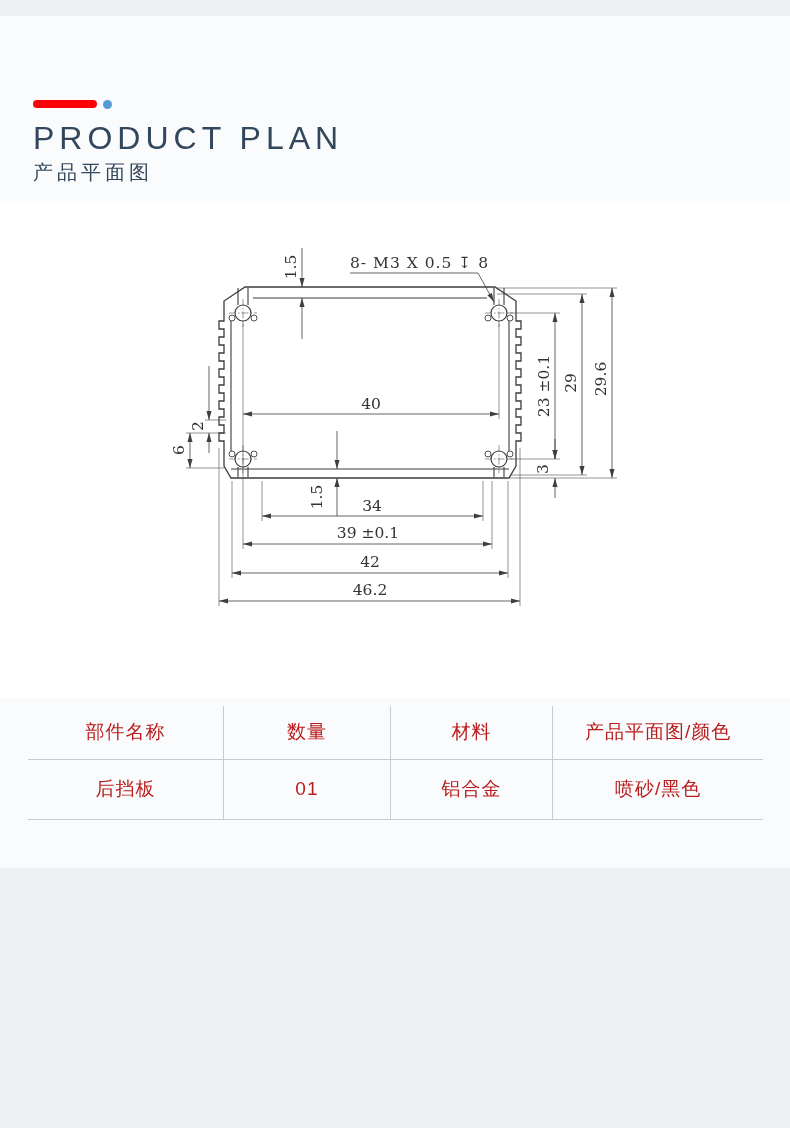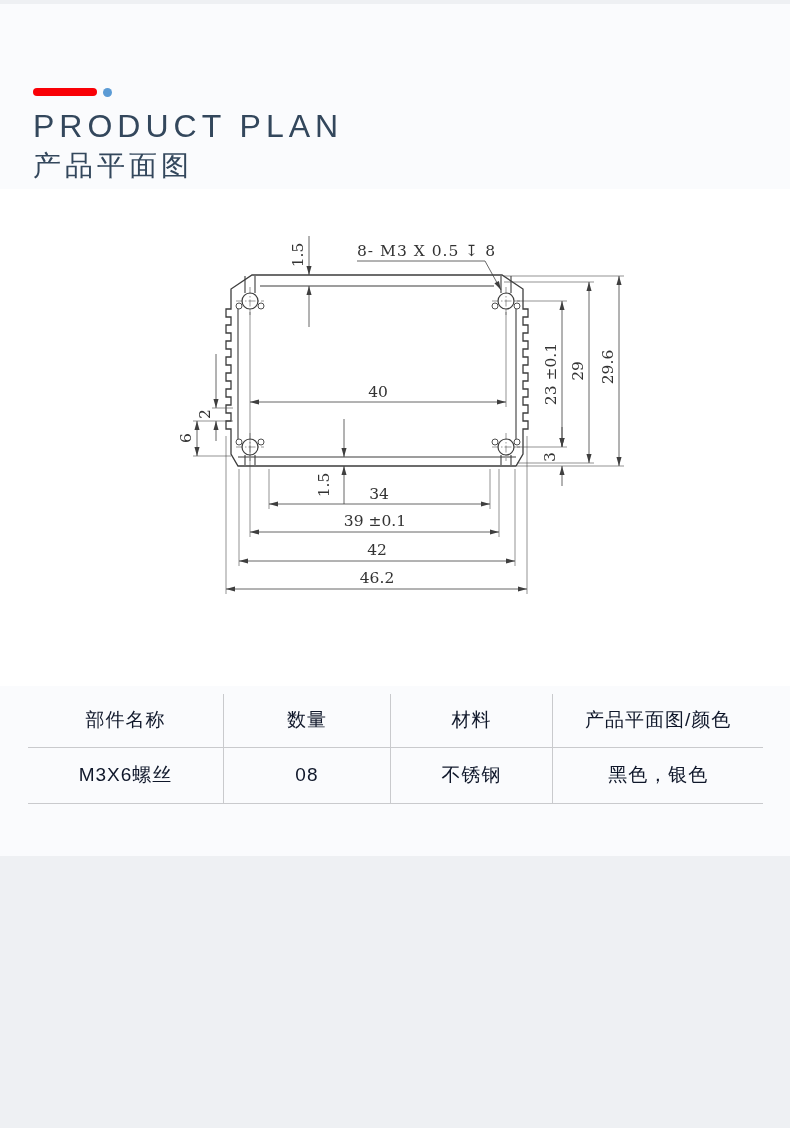--- a/index.html
+++ b/index.html
@@ -3,7 +3,7 @@
 <meta charset="utf-8">
 <style>
   html,body{margin:0;padding:0;background:#eef0f3;}
-  .page{position:relative;width:790px;height:852px;margin:4px auto;background:#fafbfd;
+  .page{position:relative;width:790px;height:852px;margin:16px auto;background:#fafbfd;
         overflow:hidden;font-family:"Liberation Sans",sans-serif;}
   .white-band{position:absolute;left:0;top:185px;width:790px;height:497px;background:#ffffff;}
   .bottom-hairline{position:absolute;left:0;top:1124px;width:790px;height:1px;background:#eceef1;}

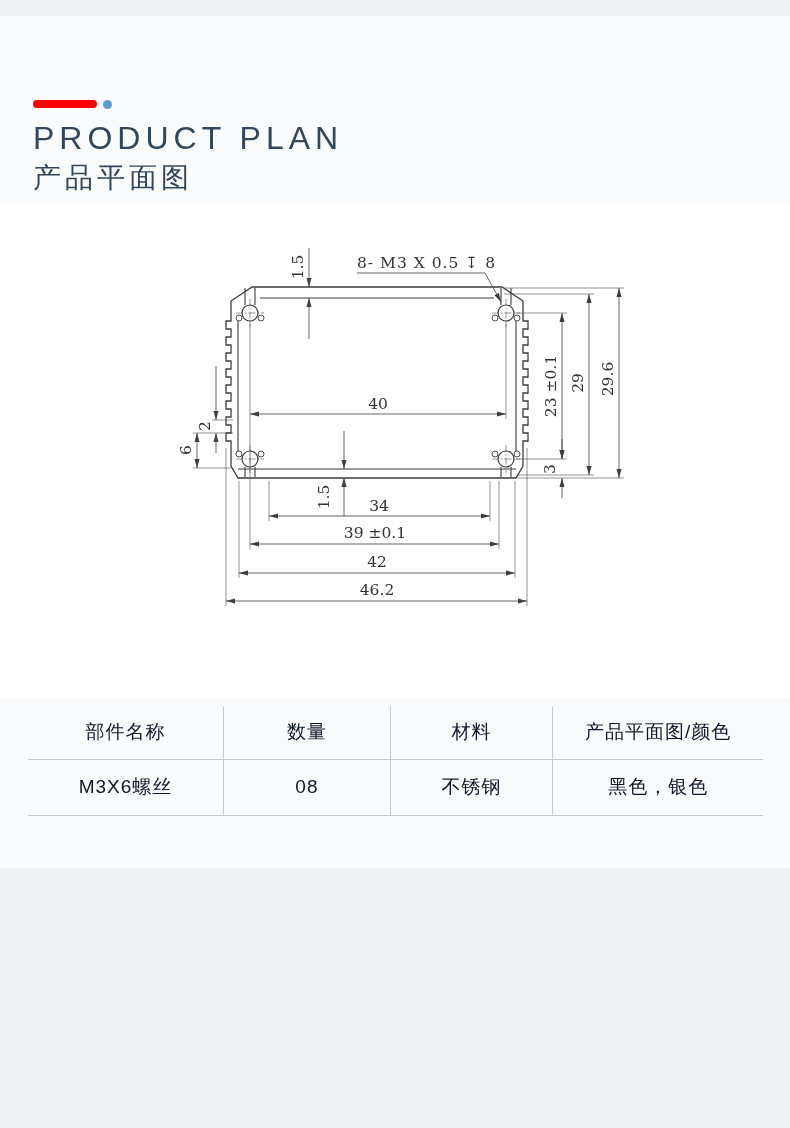--- a/index.html
+++ b/index.html
@@ -13,7 +13,7 @@
   .accent-dot{position:absolute;left:103px;top:84px;width:9px;height:9px;border-radius:50%;background:#5b9bd5;}
   .title-en{position:absolute;left:33px;top:104px;font-size:32px;font-weight:300;
             letter-spacing:5px;color:#33475c;white-space:nowrap;}
-  .title-zh{position:absolute;left:33px;top:143px;font-size:28px;font-weight:400;
+  .title-zh{position:absolute;left:33px;top:143px;font-size:20px;font-weight:400;
             letter-spacing:4px;color:#33475c;white-space:nowrap;}
 
   

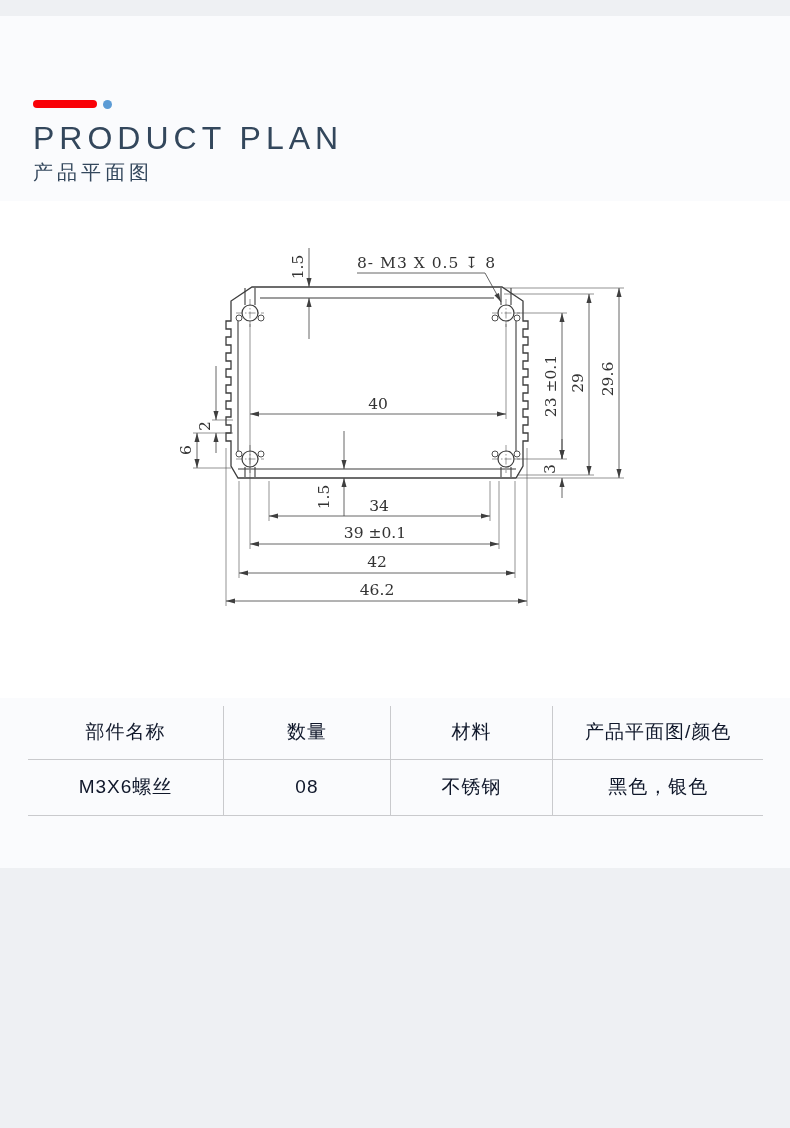--- a/index.html
+++ b/index.html
@@ -17,7 +17,7 @@
             letter-spacing:4px;color:#33475c;white-space:nowrap;}
 
   
-  .drawing{position:absolute;left:157px;top:210px;width:500px;height:390px;}
+  .drawing{position:absolute;left:150px;top:210px;width:500px;height:390px;}
   .drawing svg{display:block;width:100%;height:100%;}
   .profile{fill:none;stroke:#3d3d3d;stroke-width:1.3;stroke-linejoin:miter;}
   .inner{fill:none;stroke:#3d3d3d;stroke-width:1.1;}

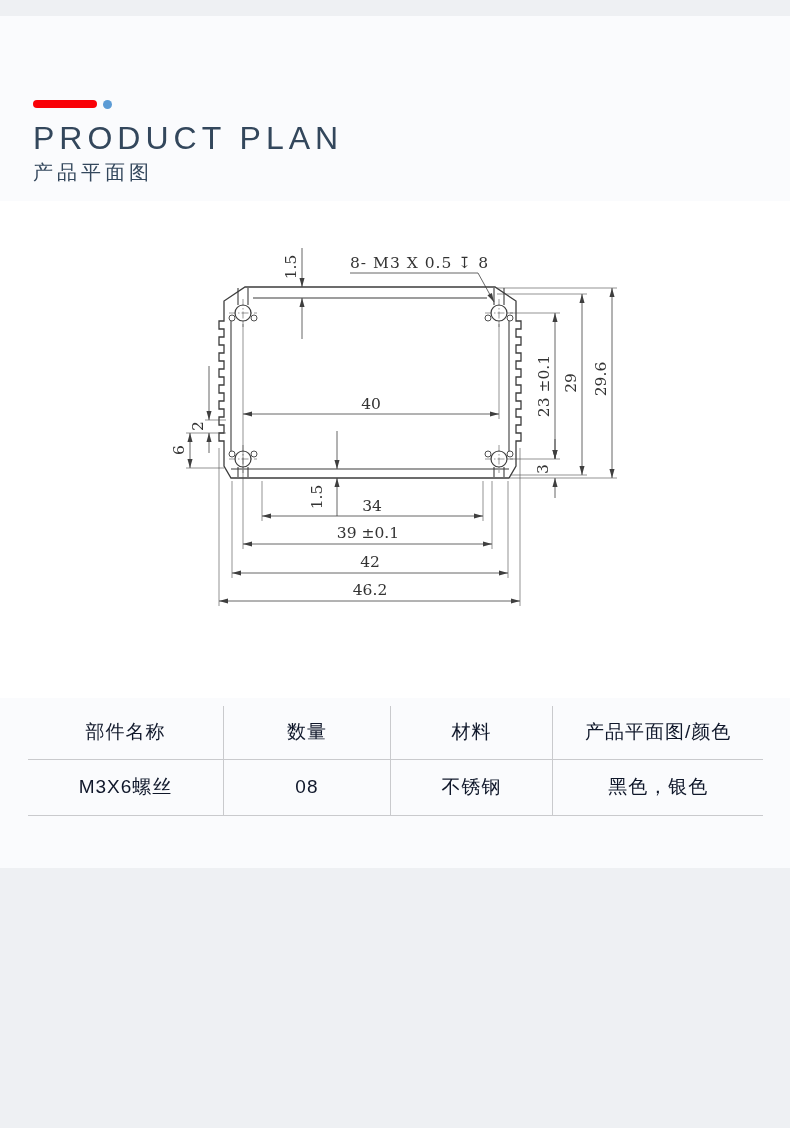--- a/index.html
+++ b/index.html
@@ -32,7 +32,7 @@
   
   .spec-table{position:absolute;left:28px;top:690px;width:735px;border-collapse:collapse;table-layout:fixed;}
   .spec-table td,.spec-table th{border:0;text-align:center;vertical-align:middle;
-      font-size:19px;font-weight:400;color:#0f172a;letter-spacing:1px;
+      font-size:19px;font-weight:400;color:#b91c1c;letter-spacing:1px;
       font-family:"Liberation Sans",sans-serif;}
   .spec-table .vline{border-right:1px solid #c9cacd;}
   .spec-table tr{border-bottom:1px solid #c9cacd;}

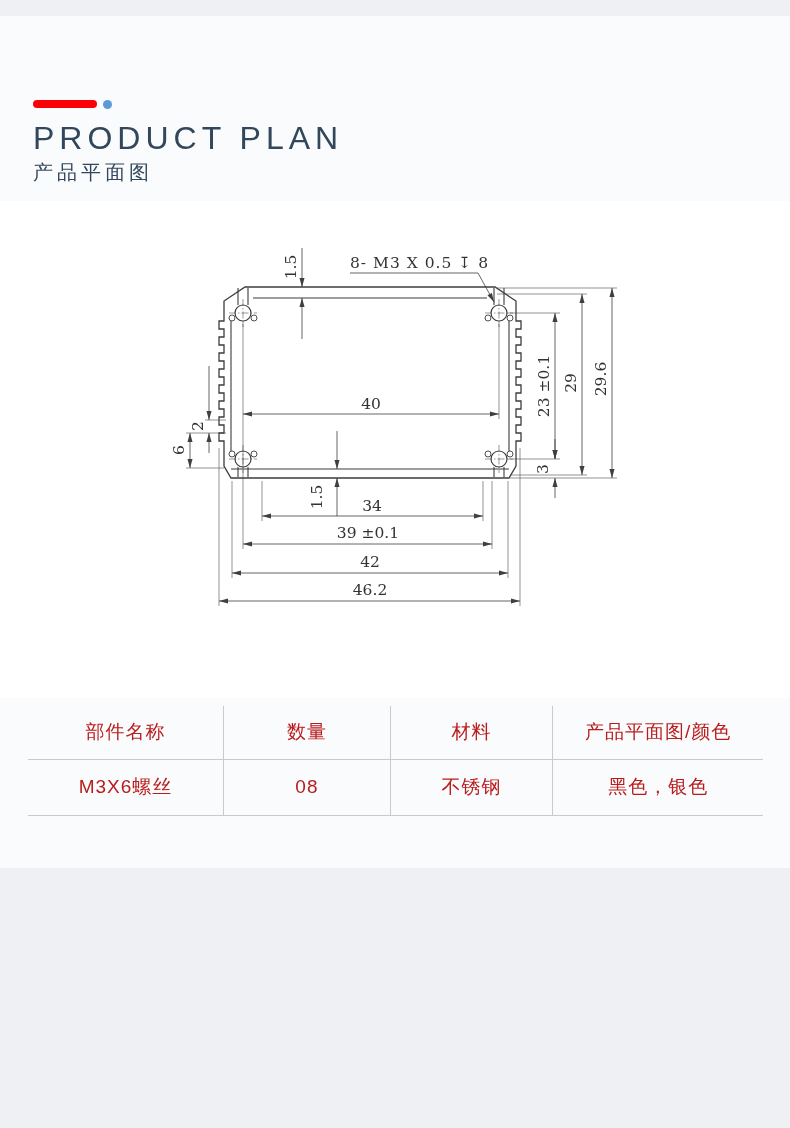--- a/index.html
+++ b/index.html
@@ -141,6 +141,12 @@
       <th class="vline">材料</th>
       <th>产品平面图/颜色</th>
     </tr>
+    <tr class="r3">
+      <td class="vline">后挡板</td>
+      <td class="vline">01</td>
+      <td class="vline">铝合金</td>
+      <td>喷砂/黑色</td>
+    </tr>
     <tr class="r4">
       <td class="vline">M3X6螺丝</td>
       <td class="vline">08</td>

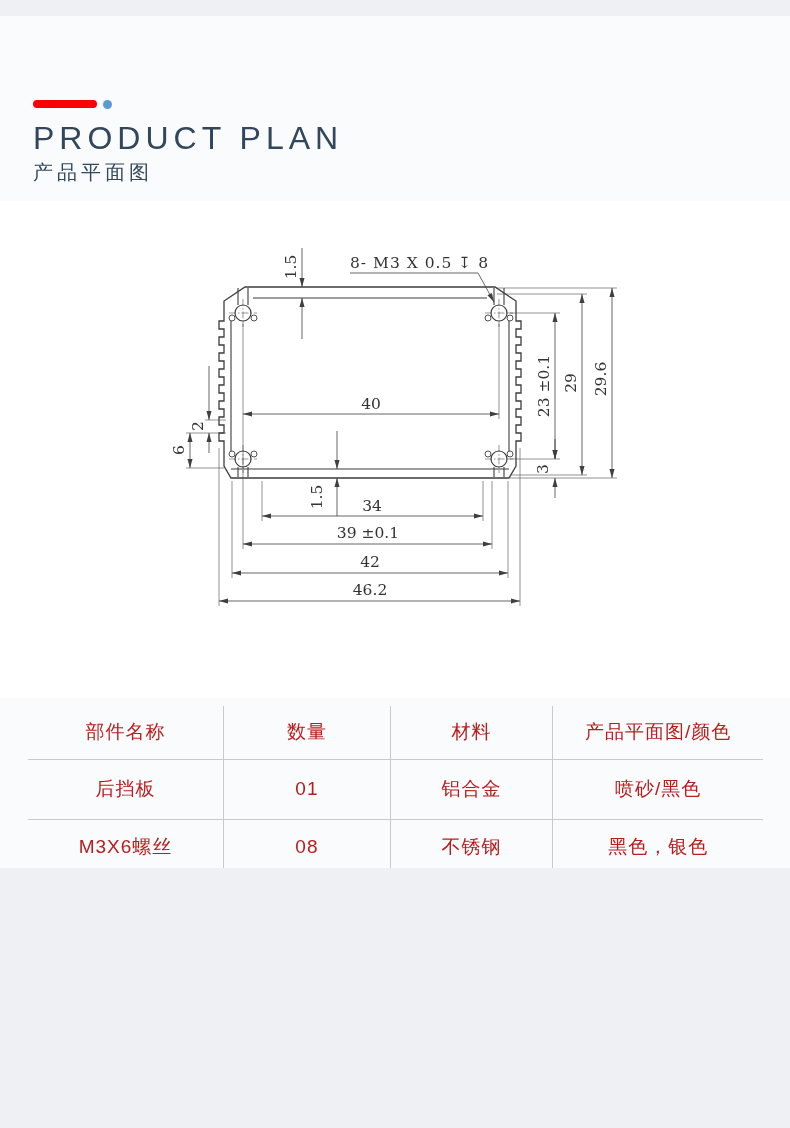--- a/index.html
+++ b/index.html
@@ -147,12 +147,6 @@
       <td class="vline">铝合金</td>
       <td>喷砂/黑色</td>
     </tr>
-    <tr class="r4">
-      <td class="vline">M3X6螺丝</td>
-      <td class="vline">08</td>
-      <td class="vline">不锈钢</td>
-      <td>黑色，银色</td>
-    </tr>
   </tbody>
     </table>
 

